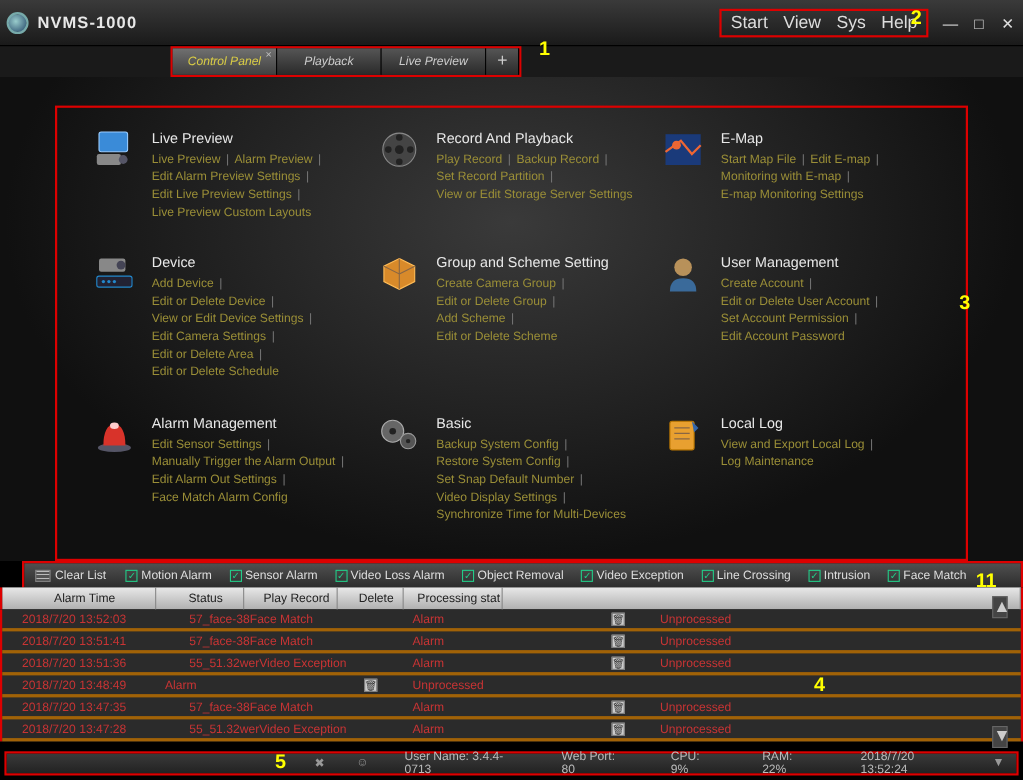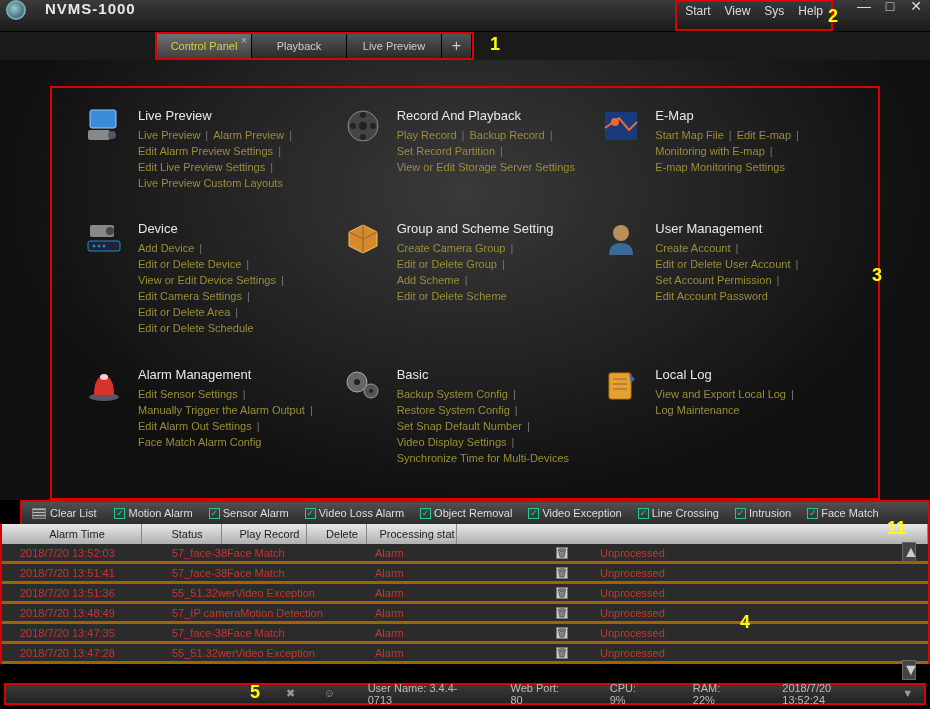--- a/index.html
+++ b/index.html
@@ -6,7 +6,7 @@
   body { background:#000; width:930px; height:709px; overflow:hidden; color:#ccc; position:relative; }
 
   
-  .titlebar { height:32px; background:linear-gradient(#3a3a3a,#1a1a1a); display:flex; padding:0 6px; border-bottom:1px solid #000;gap:11px; }
+  .titlebar { height:42px; background:linear-gradient(#3a3a3a,#1a1a1a); display:flex; align-items:center; padding:0 6px; border-bottom:1px solid #000; }
   .logo { width:20px; height:20px; border-radius:50%; border:2px solid #7aa; background:radial-gradient(circle at 40% 40%,#9cc,#246); margin-right:8px; }
   .apptitle { color:#e8e8e8; font-size:15px; font-weight:bold; letter-spacing:1px; }
   .topmenu { margin-left:auto; display:flex; gap:14px; border:2px solid #d00; padding:2px 8px; }

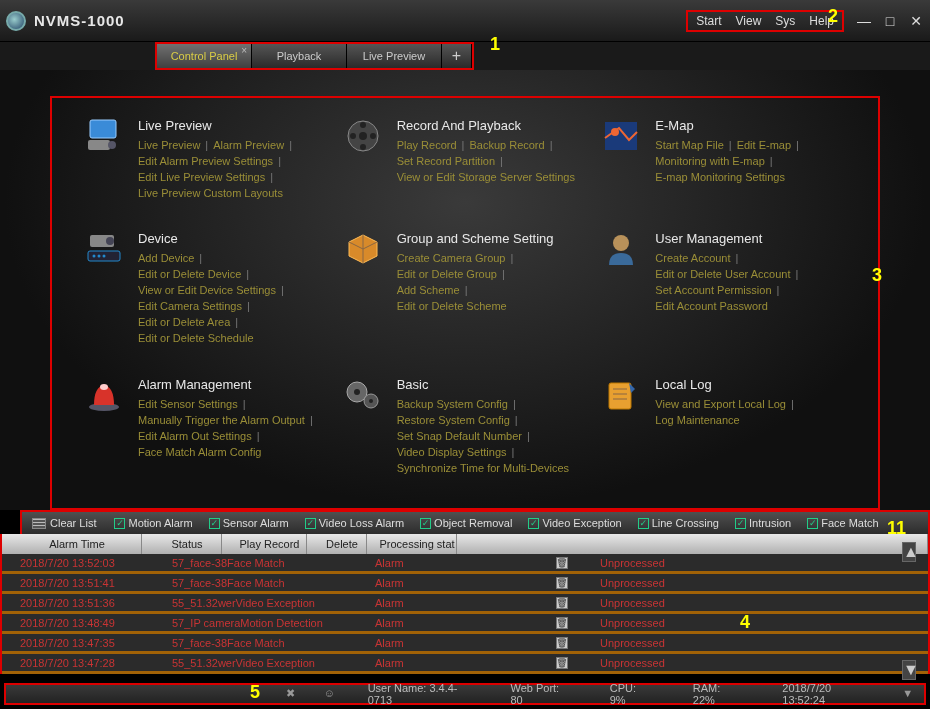--- a/index.html
+++ b/index.html
@@ -10,7 +10,7 @@
   .logo { width:20px; height:20px; border-radius:50%; border:2px solid #7aa; background:radial-gradient(circle at 40% 40%,#9cc,#246); margin-right:8px; }
   .apptitle { color:#e8e8e8; font-size:15px; font-weight:bold; letter-spacing:1px; }
   .topmenu { margin-left:auto; display:flex; gap:14px; border:2px solid #d00; padding:2px 8px; }
-  .topmenu span { color:#ddd; font-size:12px; cursor:pointer; }
+  .topmenu span { color:#ddd; font-size:16px; cursor:pointer; }
   .winbtns { display:flex; gap:10px; margin-left:12px; }
   .winbtn { width:16px; height:12px; color:#ddd; cursor:pointer; font-size:14px; line-height:12px; text-align:center; }
   .annot { position:absolute; color:#ff0; font-weight:bold; font-size:18px; z-index:50; pointer-events:none; }

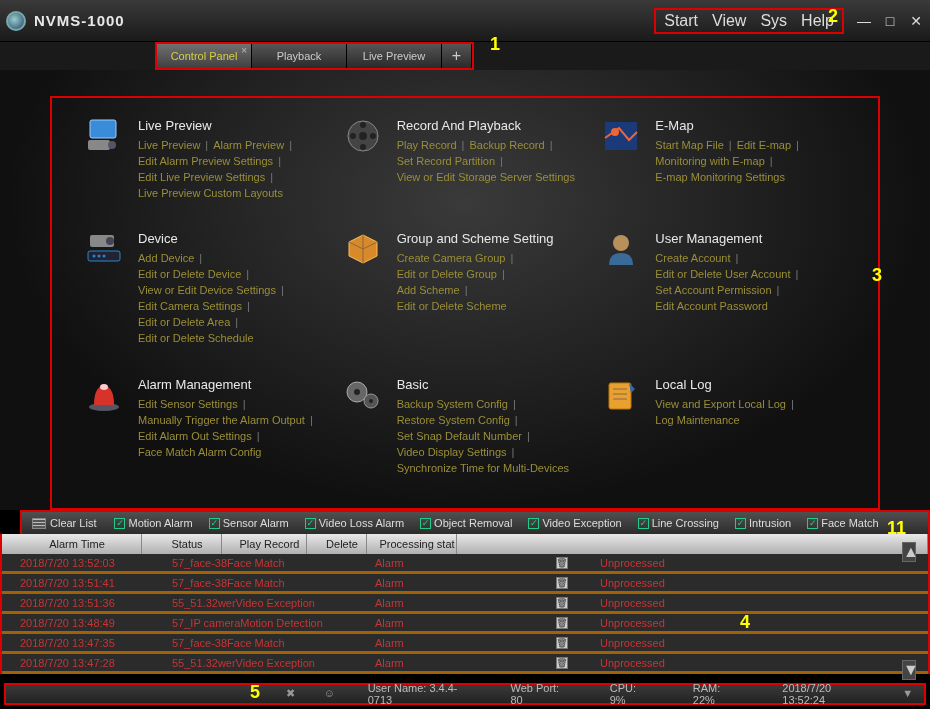--- a/index.html
+++ b/index.html
@@ -18,7 +18,7 @@
   
   .tabstrip { height:28px; background:#1a1a1a; display:flex; align-items:flex-end; padding-left:155px; }
   .tabgroup { display:flex; border:2px solid #d00; }
-  .tab { min-width:95px; height:24px; background:linear-gradient(#555,#2a2a2a); color:#ccc; font-size:11px; display:flex; align-items:center; justify-content:center; border-right:1px solid #000; padding:0 10px; cursor:pointer; position:relative; }
+  .tab { min-width:95px; height:24px; background:linear-gradient(#555,#2a2a2a); color:#ccc; font-size:11px; display:flex; align-items:center; justify-content:center; border-right:1px solid #000; padding:0 10px; cursor:pointer; position:relative;font-style:italic; }
   .tab.active { background:linear-gradient(#707070,#404040); color:#dacd46; }
   .tab .x { position:absolute; right:4px; top:1px; font-size:10px; color:#bbb; }
   .tab.plus { min-width:30px; font-size:16px; padding:0; }

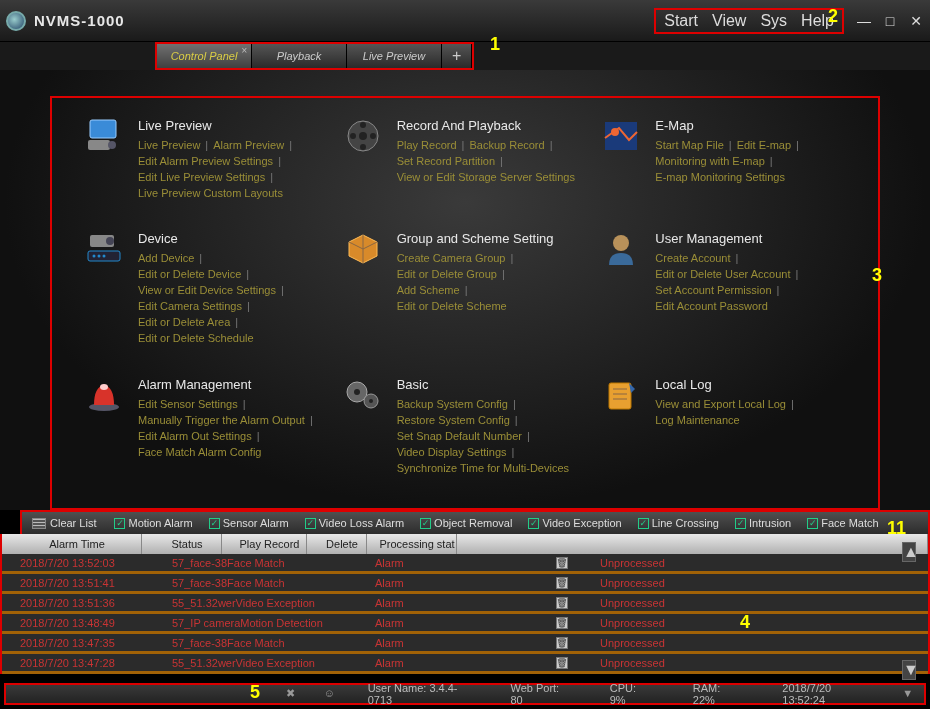--- a/index.html
+++ b/index.html
@@ -422,7 +422,6 @@
     </div>
     <div class="row">
       <div class="c1">2018/7/20 13:48:49</div>
-      <div class="c2">57_IP cameraMotion Detection</div>
       <div class="c3">Alarm</div>
       <div class="c4"></div>
       <div class="c5">

